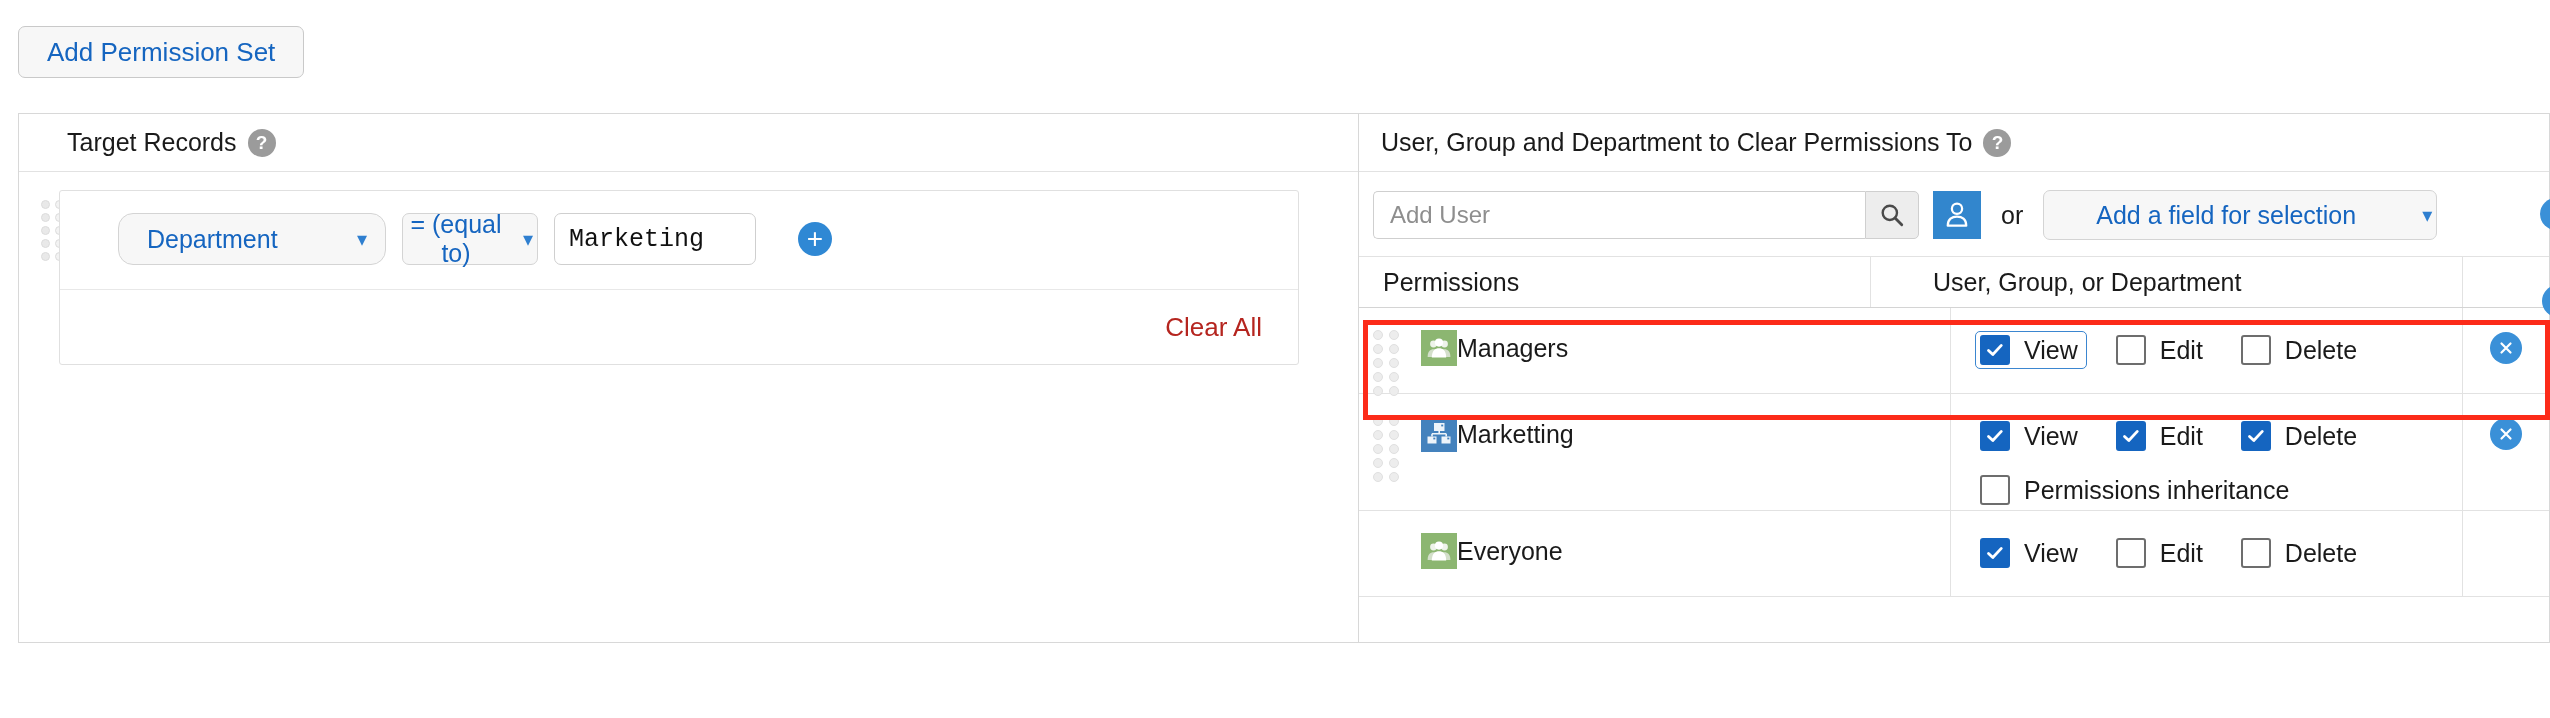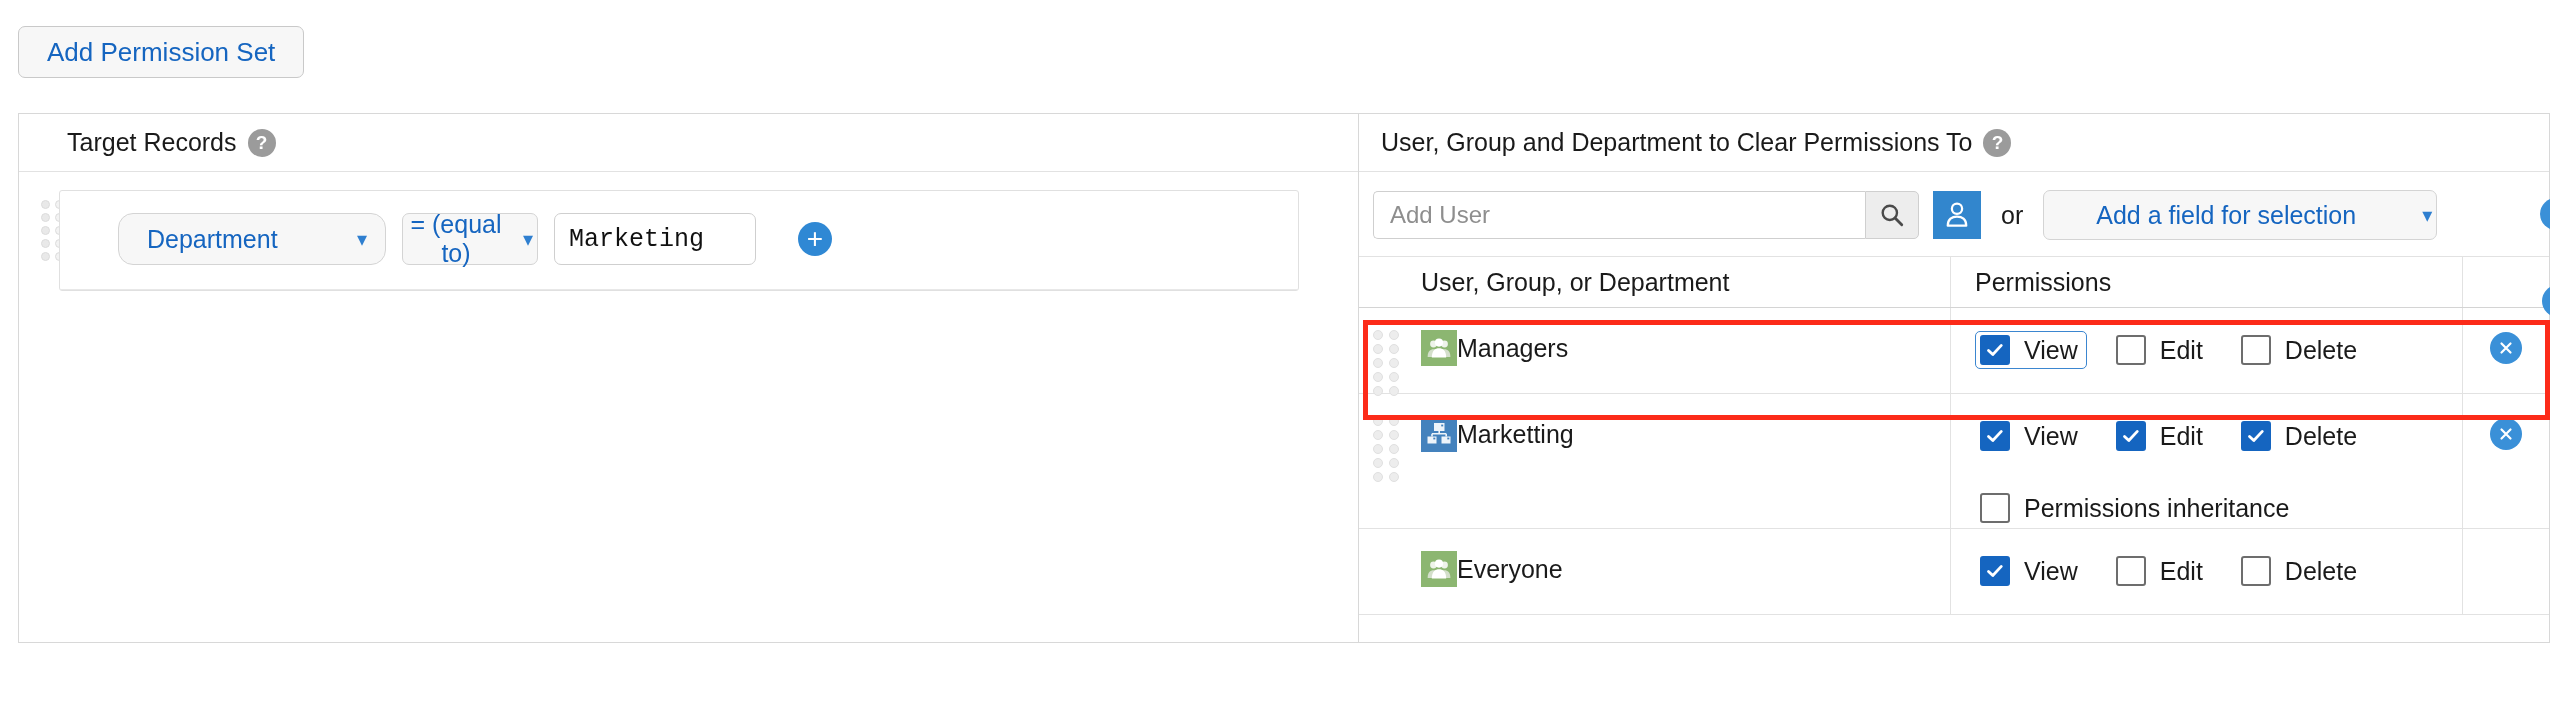--- a/index.html
+++ b/index.html
@@ -485,8 +485,8 @@
 
         <div class="grid">
           <div class="grid-head">
+            <div class="c col-perms">Permissions</div>
             <div class="c col-name">User, Group, or Department</div>
-            <div class="c col-perms">Permissions</div>
             <div class="c col-act"></div>
           </div>
 

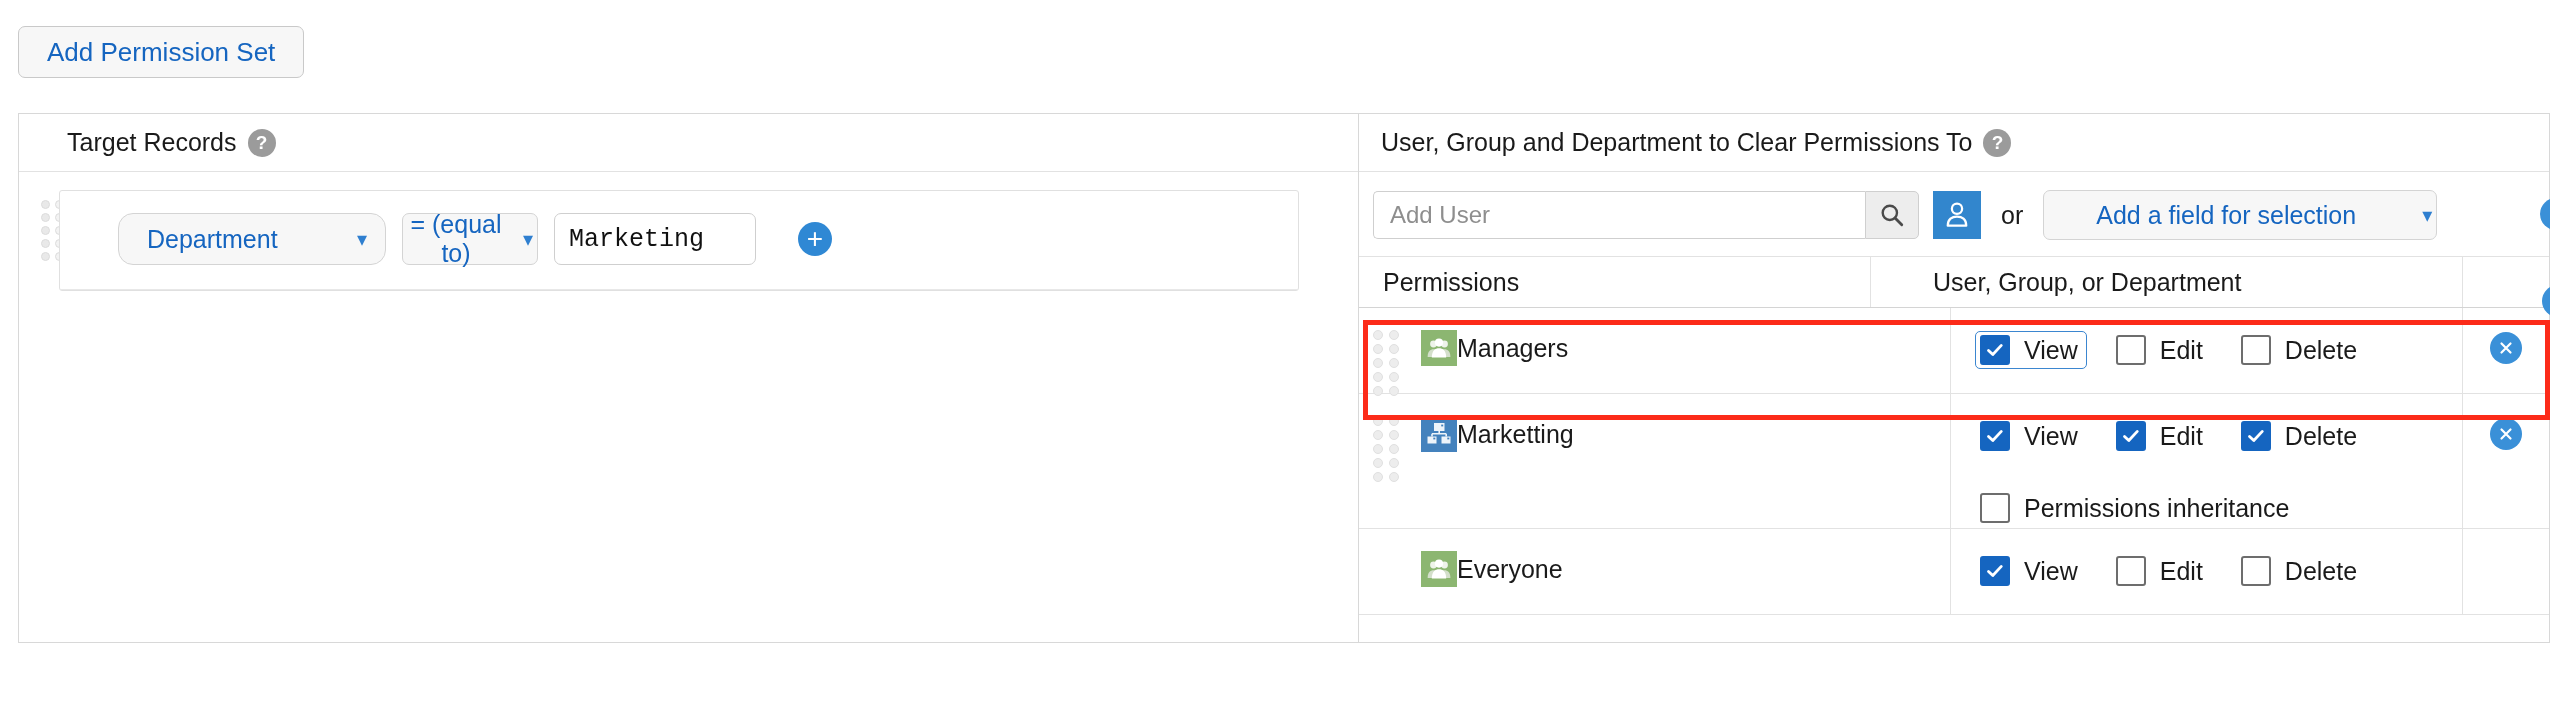--- a/index.html
+++ b/index.html
@@ -445,6 +445,9 @@
             </div>
           </div>
 
+          <div class="clear-row">
+            <span class="clear-all">Clear All</span>
+          </div>
         </div>
       </div>
     </div>

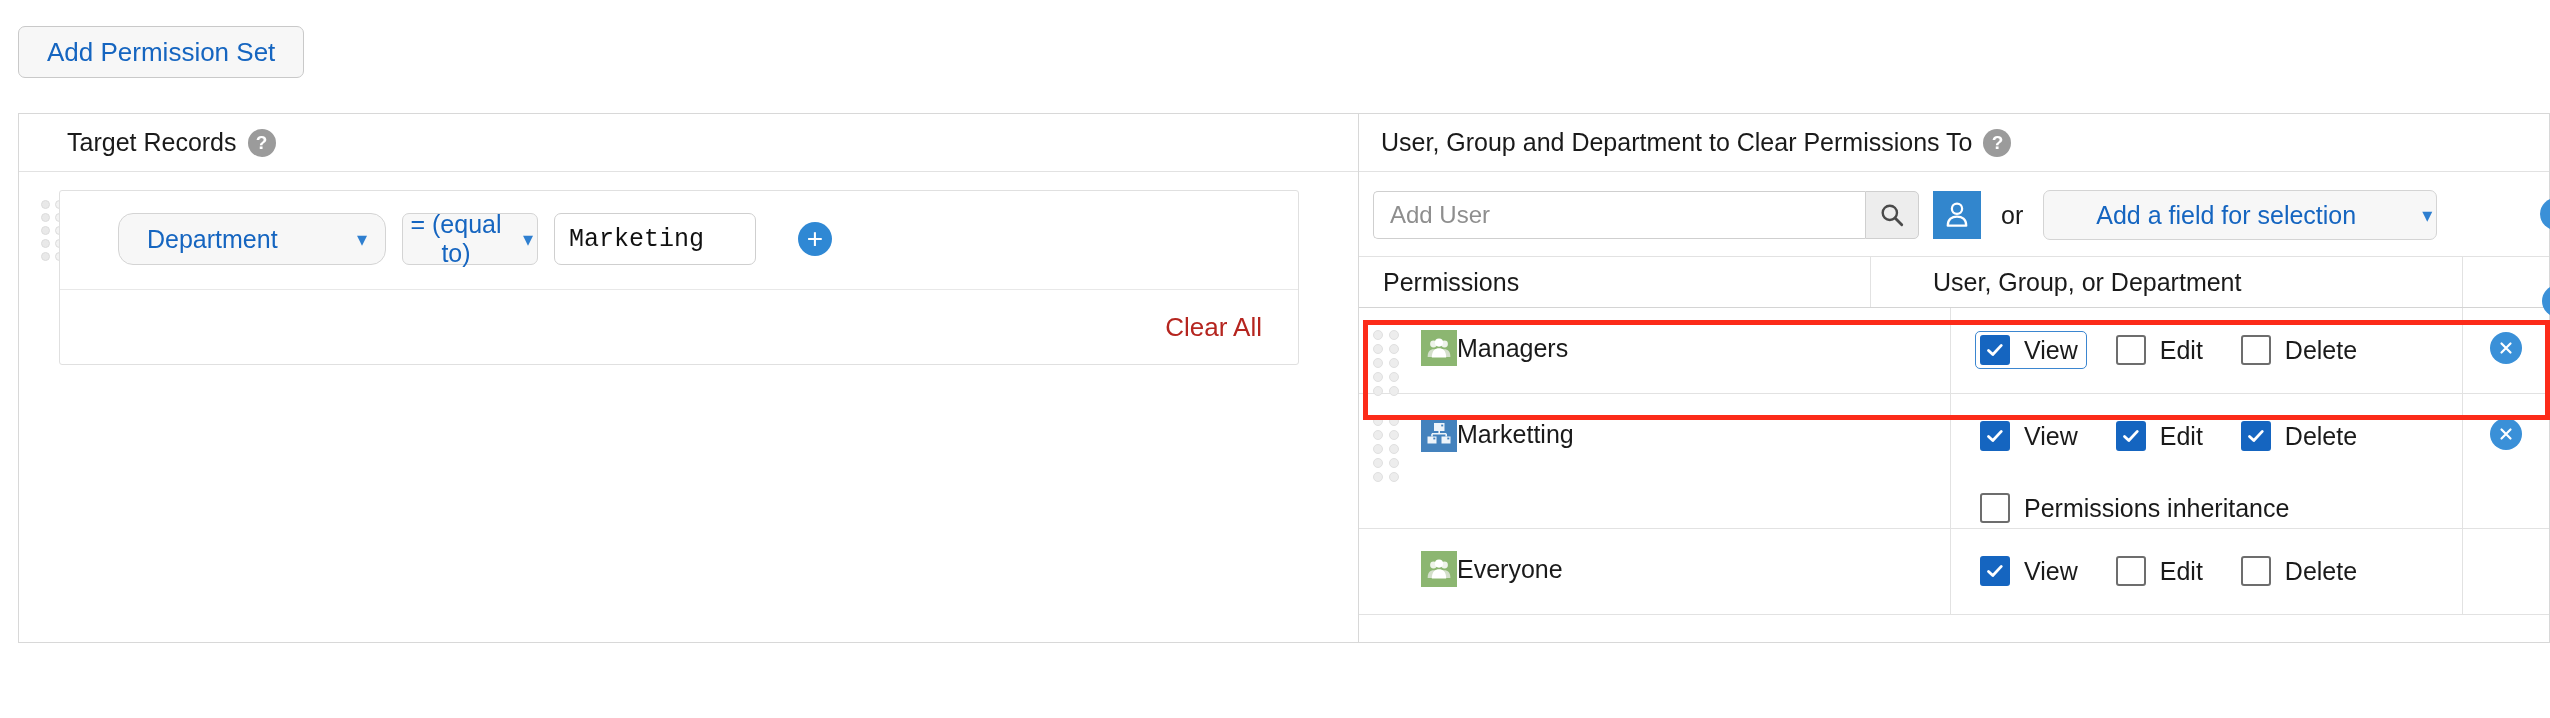--- a/index.html
+++ b/index.html
@@ -327,7 +327,7 @@
     align-items: center;
     height: 40px;
   }
-  .perm-line + .perm-line { margin-top: 32px; }
+  .perm-line + .perm-line { margin-top: 14px; }
   .perm {
     display: flex;
     align-items: center;

